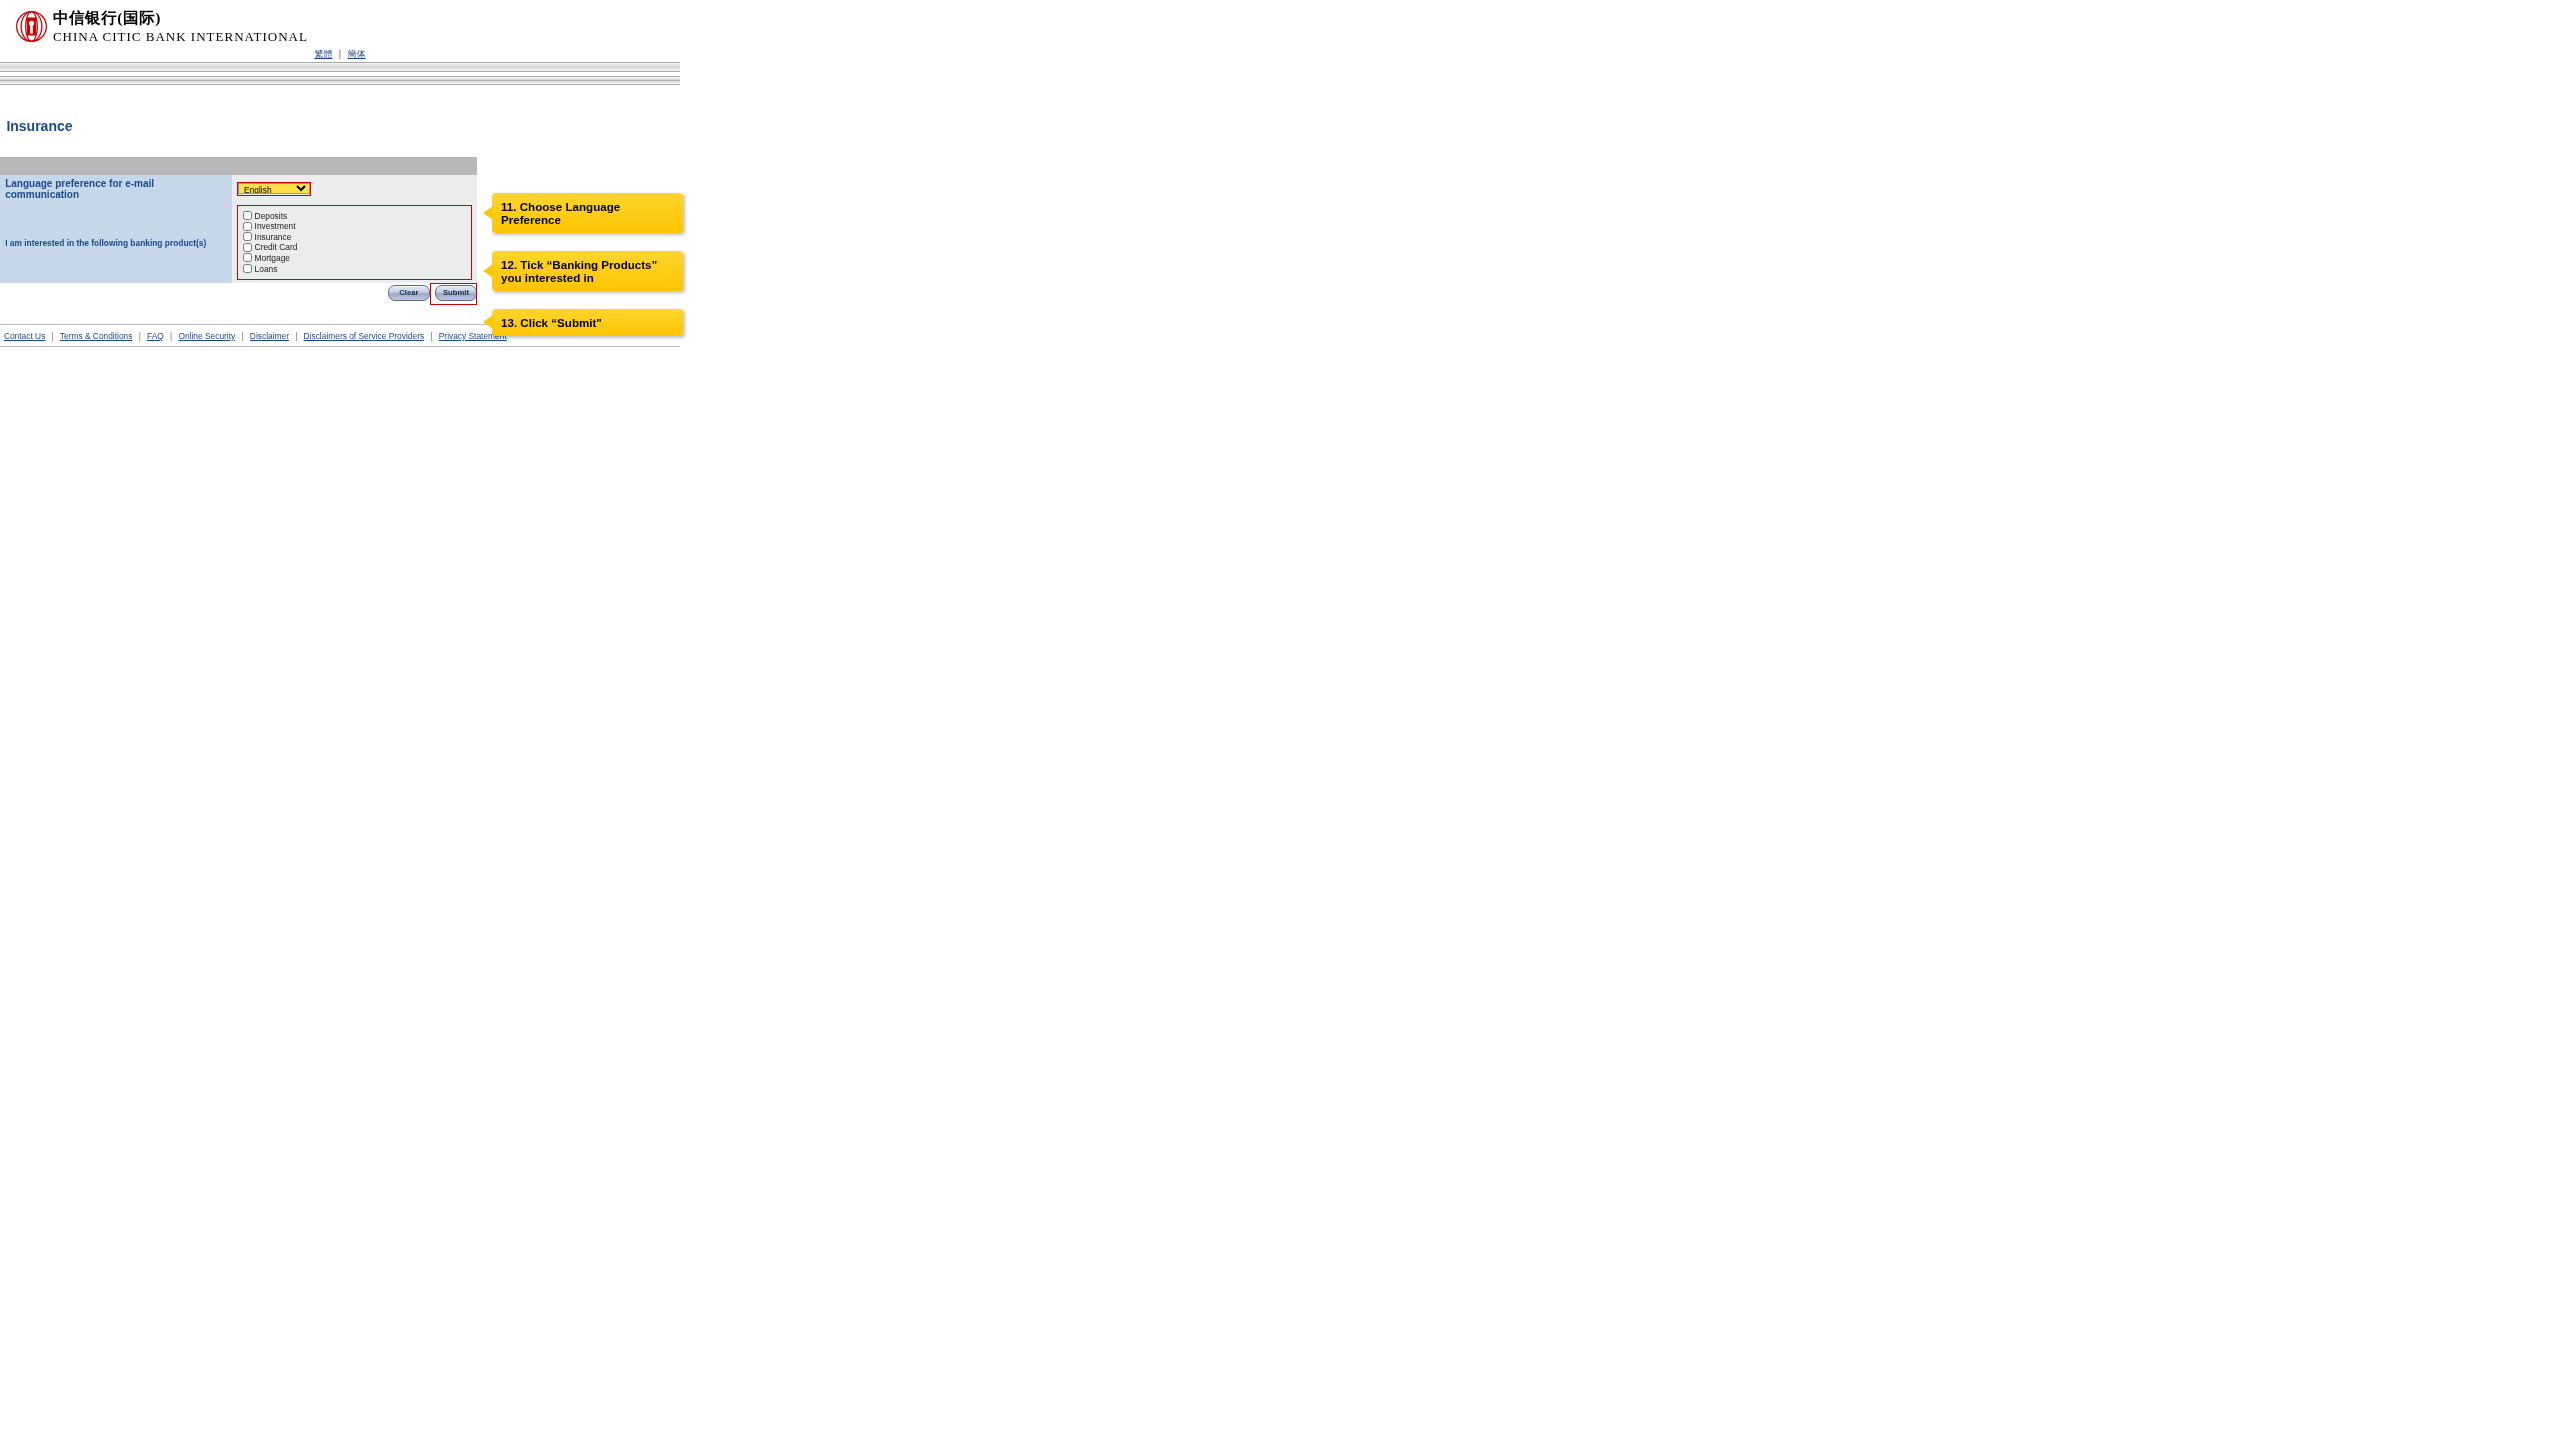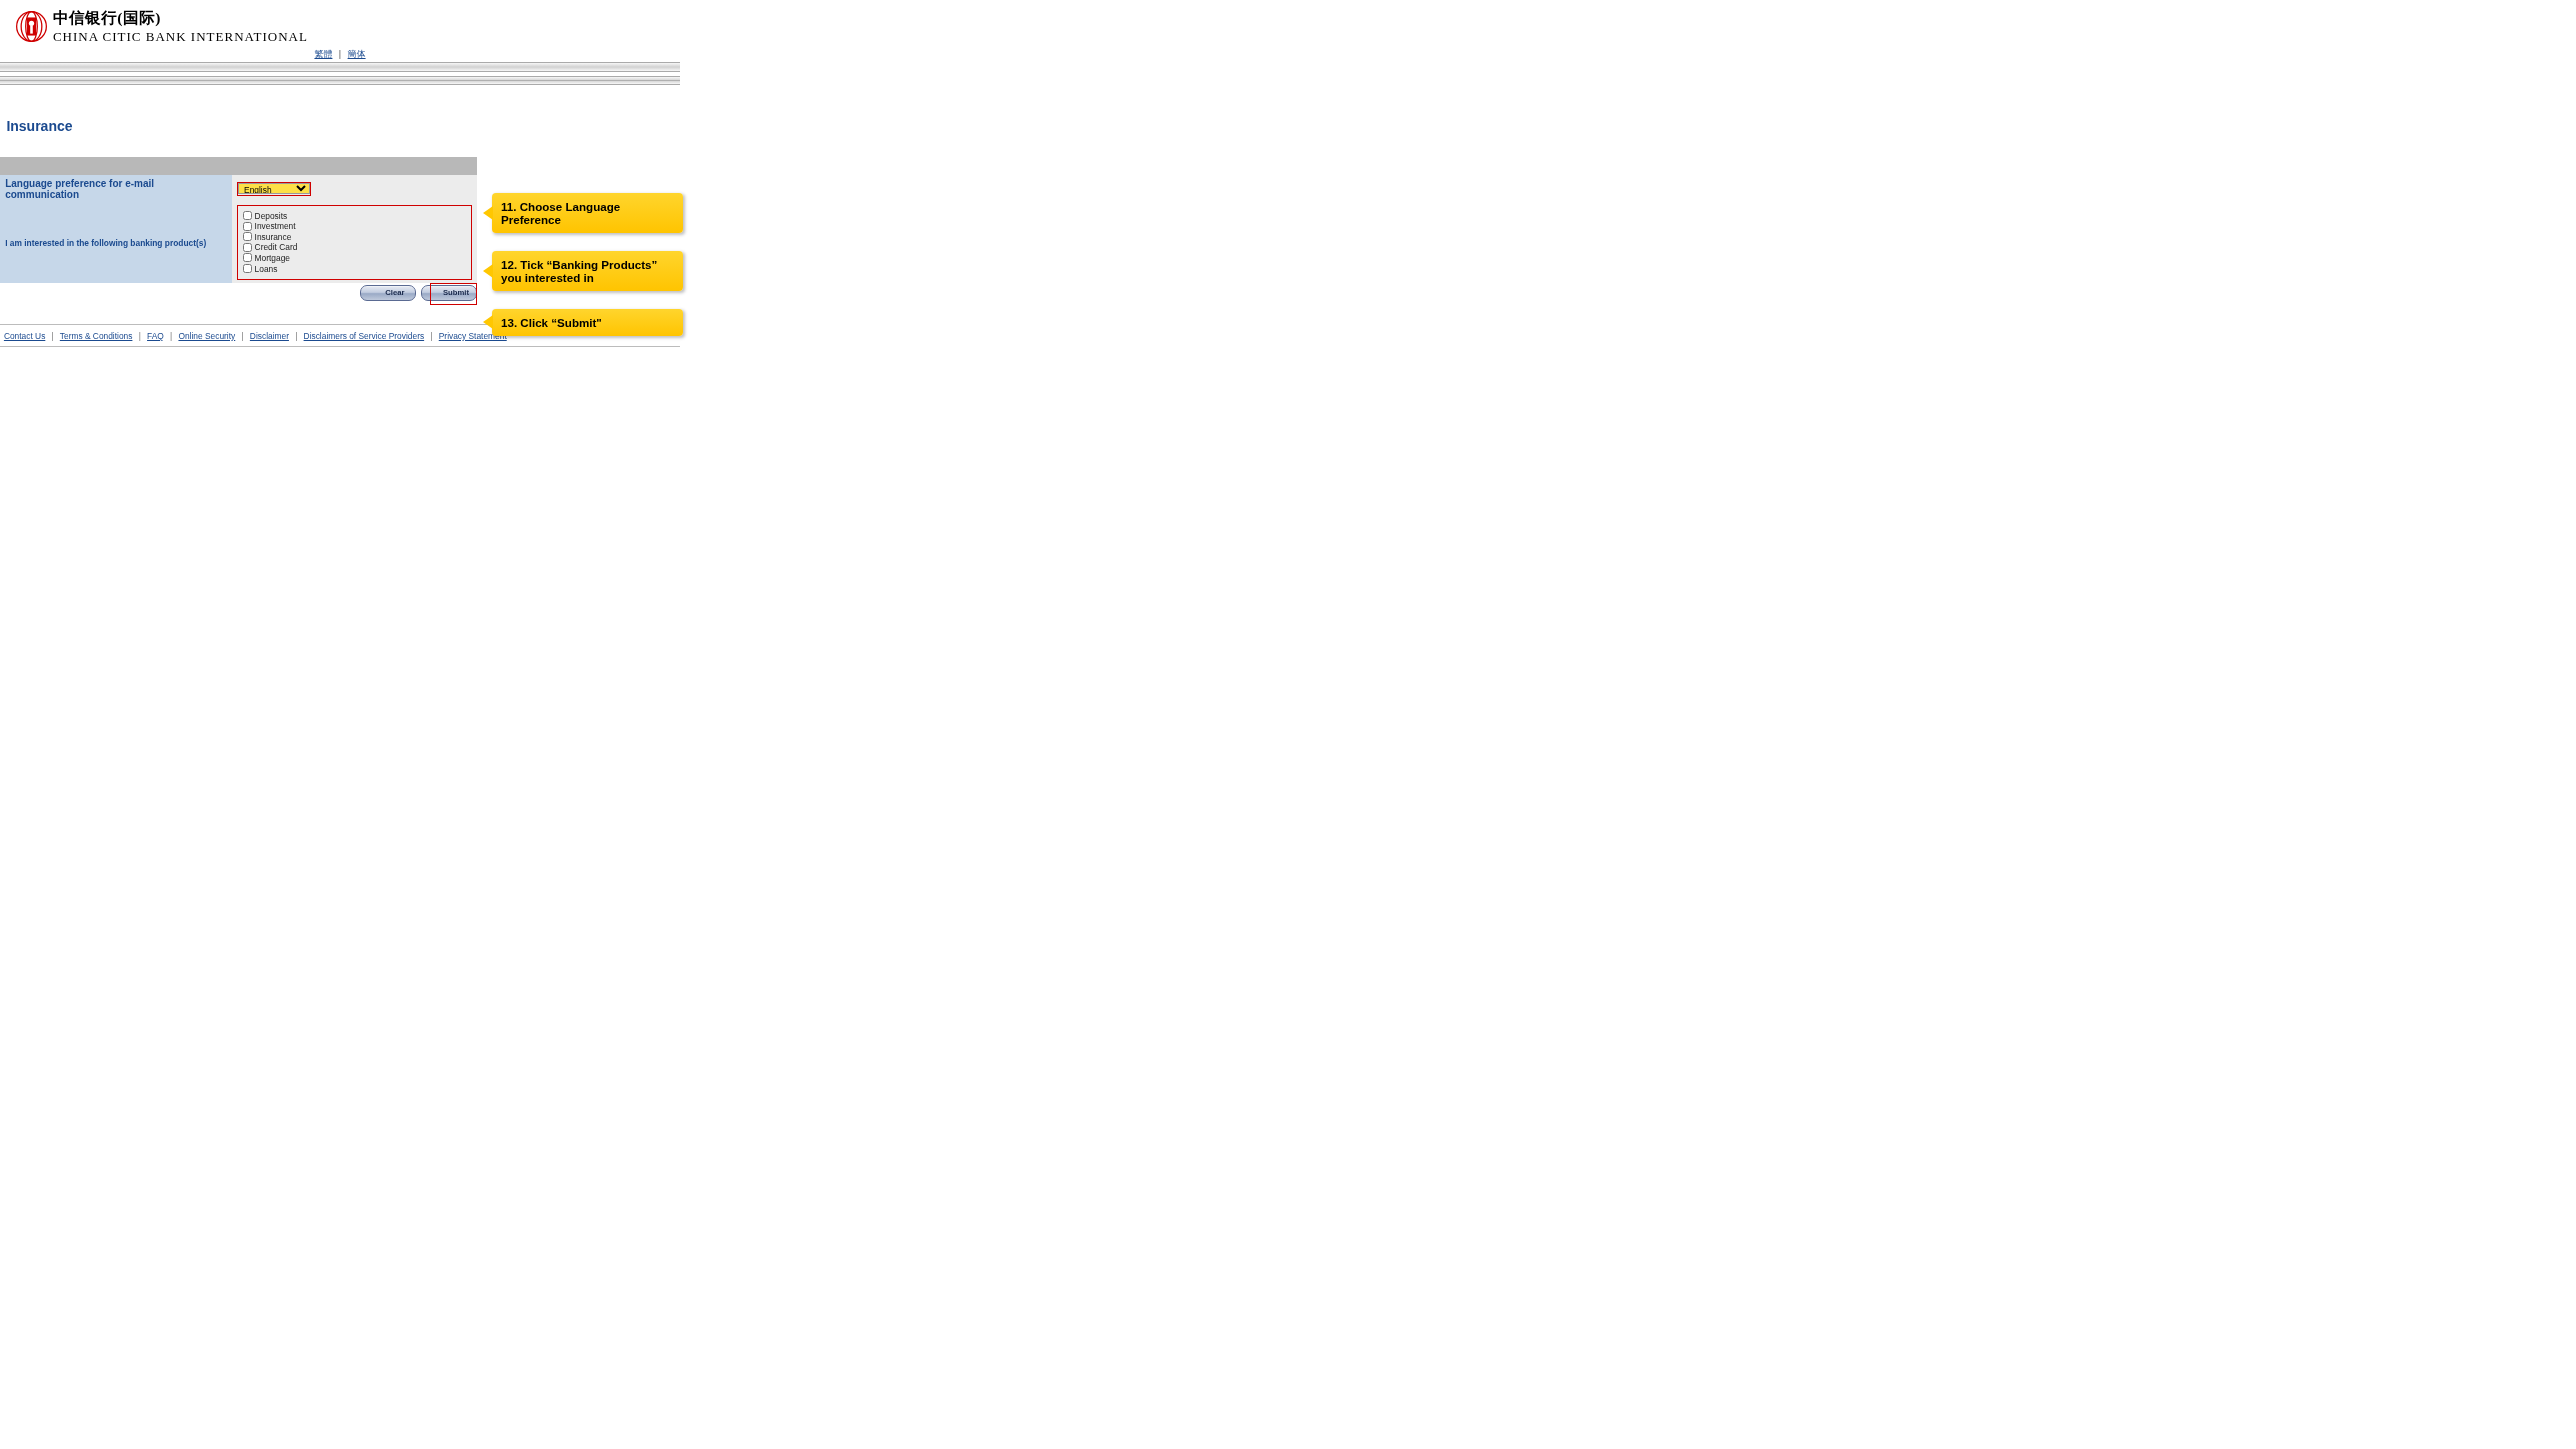--- a/index.html
+++ b/index.html
@@ -180,7 +180,6 @@
     font-family: Arial;
     cursor: pointer;
     box-shadow: inset 0 0.6px 0.6px rgba(255,255,255,0.7);
-    padding-left: 14px;
   }
   .submit-highlight-box {
     border: 1.3px solid #cf0000;

